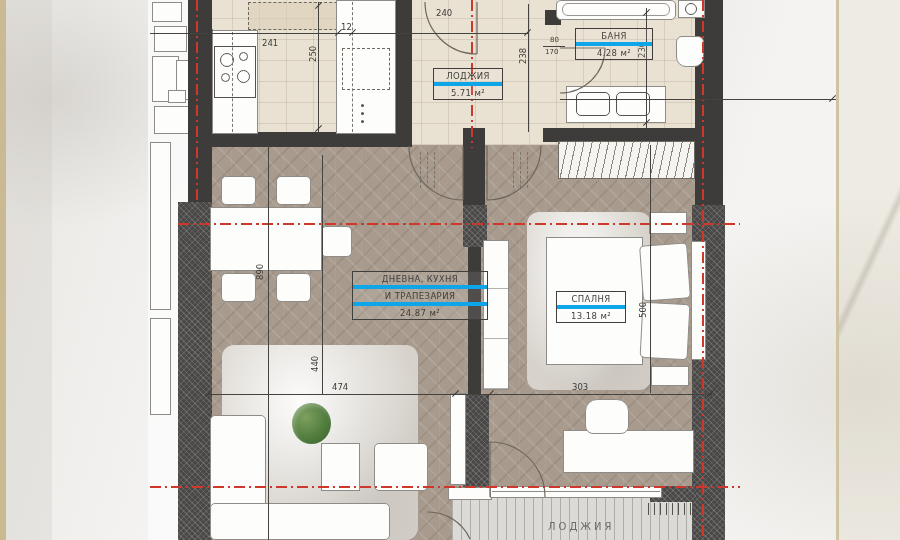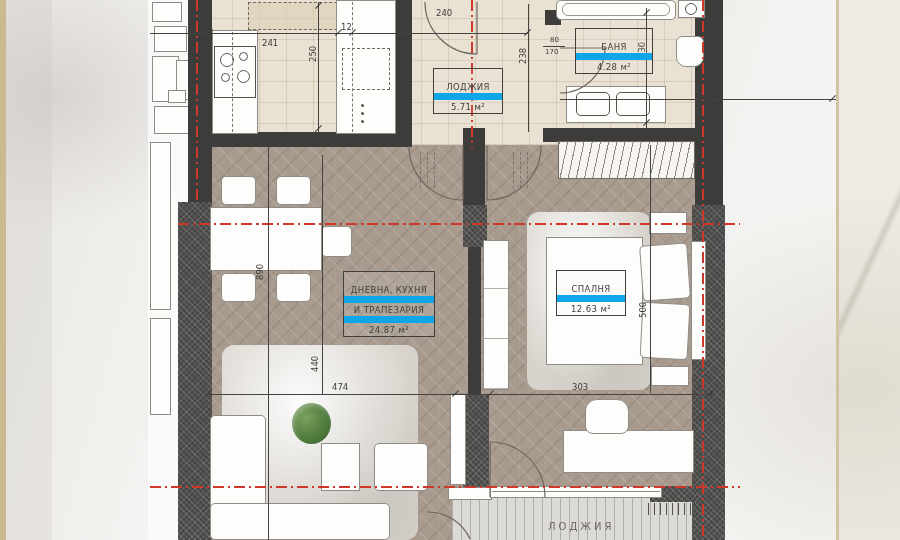--- a/index.html
+++ b/index.html
@@ -23,7 +23,7 @@
   .dims{font-size:7px;}
   .lbl{border:1.2px solid #413f3c;color:#413f3c;text-align:center;background:rgba(250,248,244,.10);}
   .lbl>div{padding:2px 4px 1px;border-top:7px solid #0ea5e9;white-space:nowrap;font-size:8.5px;letter-spacing:.4px;}
-  .lbl>div:first-child{border-top:none;margin-top:11px;}
+  .lbl>div:first-child{border-top:none;}
   .tile{background-color:#e9e1d2;
     background-image:repeating-linear-gradient(0deg,rgba(150,135,110,.22) 0 1px,transparent 1px 21px),
                      repeating-linear-gradient(90deg,rgba(150,135,110,.22) 0 1px,transparent 1px 27px);}

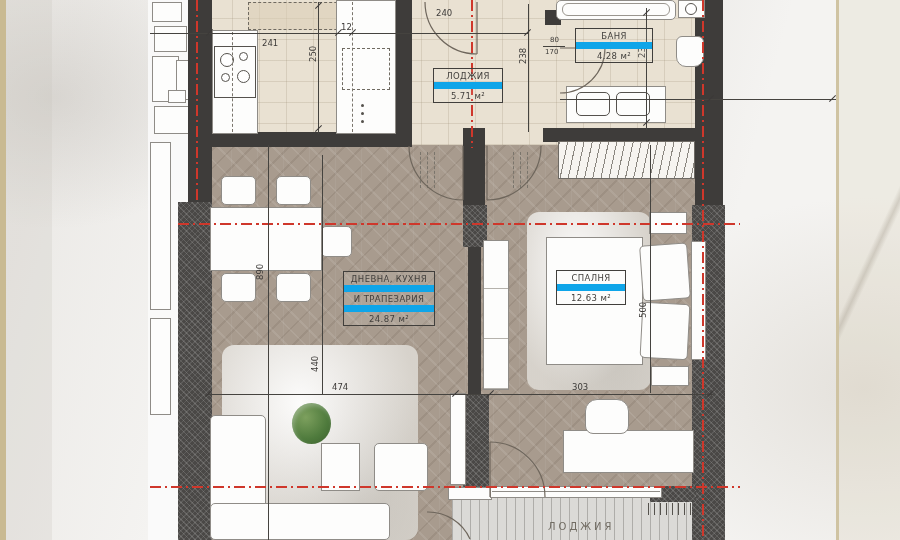--- a/index.html
+++ b/index.html
@@ -22,7 +22,7 @@
   .dimv{transform:rotate(-90deg);transform-origin:left top;}
   .dims{font-size:7px;}
   .lbl{border:1.2px solid #413f3c;color:#413f3c;text-align:center;background:rgba(250,248,244,.10);}
-  .lbl>div{padding:2px 4px 1px;border-top:7px solid #0ea5e9;white-space:nowrap;font-size:8.5px;letter-spacing:.4px;}
+  .lbl>div{padding:2px 4px 1px;border-top:4px solid #0ea5e9;white-space:nowrap;font-size:8.5px;letter-spacing:.4px;}
   .lbl>div:first-child{border-top:none;}
   .tile{background-color:#e9e1d2;
     background-image:repeating-linear-gradient(0deg,rgba(150,135,110,.22) 0 1px,transparent 1px 21px),

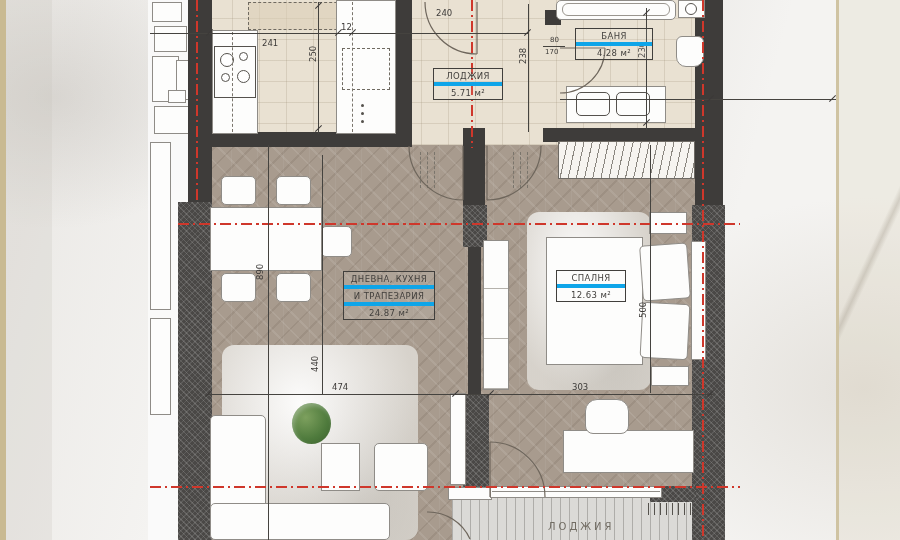--- a/index.html
+++ b/index.html
@@ -215,7 +215,7 @@
   <div>БАНЯ</div>
   <div>4.28 м²</div>
 </div>
-<div class="abs lbl" style="left:343px;top:271px;width:92px">
+<div class="abs lbl" style="left:352px;top:271px;width:136px">
   <div>ДНЕВНА, КУХНЯ</div>
   <div>И ТРАПЕЗАРИЯ</div>
   <div>24.87 м²</div>

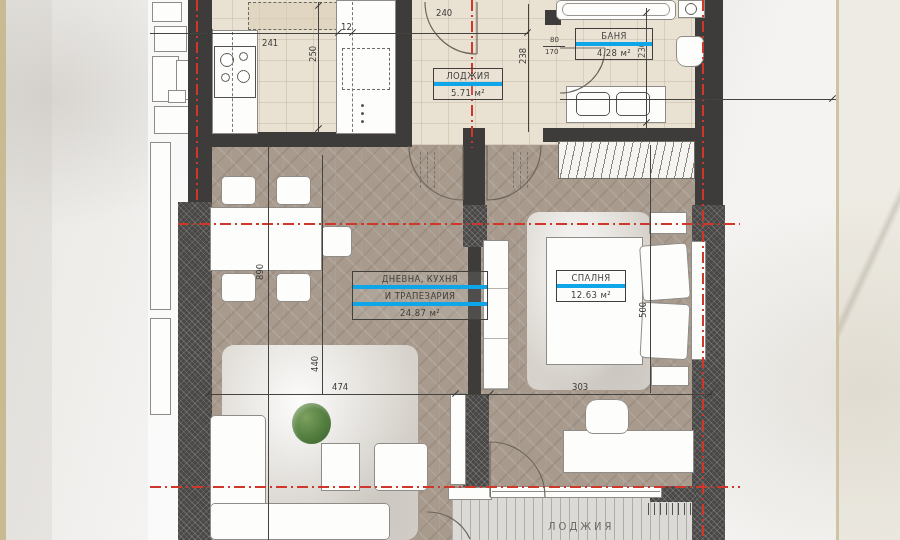--- a/index.html
+++ b/index.html
@@ -220,7 +220,7 @@
   <div>И ТРАПЕЗАРИЯ</div>
   <div>24.87 м²</div>
 </div>
-<div class="abs lbl" style="left:556px;top:270px;width:70px">
+<div class="abs lbl" style="left:556px;top:291px;width:70px">
   <div>СПАЛНЯ</div>
   <div>12.63 м²</div>
 </div>

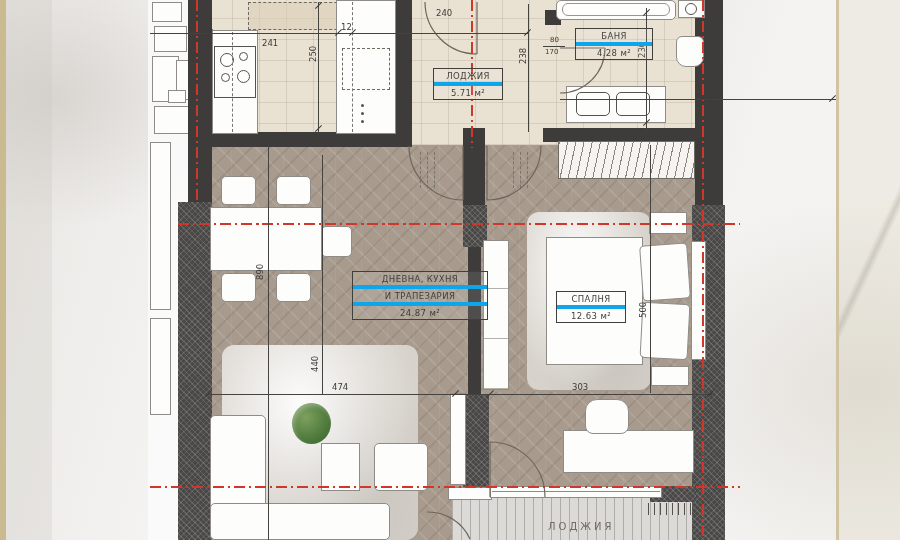--- a/index.html
+++ b/index.html
@@ -222,7 +222,7 @@
 </div>
 <div class="abs lbl" style="left:556px;top:291px;width:70px">
   <div>СПАЛНЯ</div>
-  <div>12.63 м²</div>
+  <div>13.18 м²</div>
 </div>
 <div class="abs" style="left:548px;top:521px;font-size:10px;letter-spacing:3px;color:#716c63">ЛОДЖИЯ</div>
 

